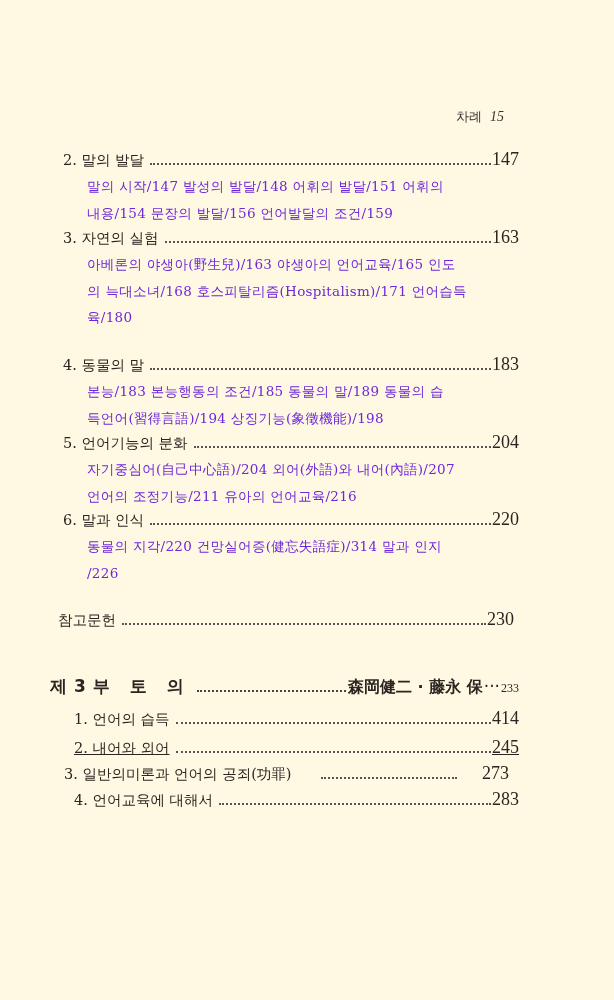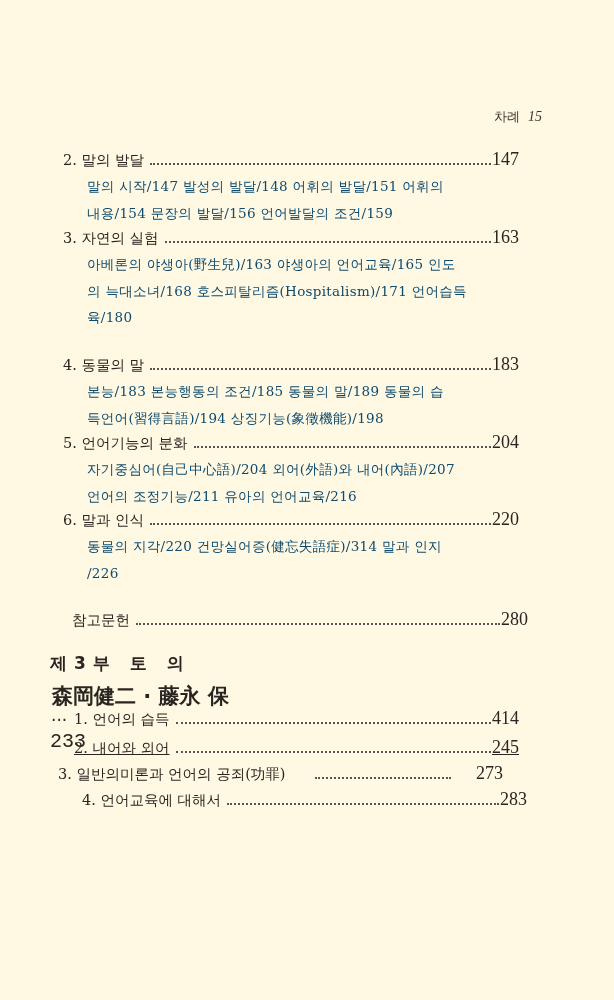--- a/index.html
+++ b/index.html
@@ -13,7 +13,7 @@
   }
   .running-head {
     position: absolute; left: 456px; top: 108px;
-    font-size: 13px; color: #3a3530; margin-left: 38px;
+    font-size: 13px; color: #3a3530;
   }
   .running-head .pg { font-style: italic; margin-left: 8px; font-family: "Liberation Serif", serif; font-size: 14px; }
   .entry {

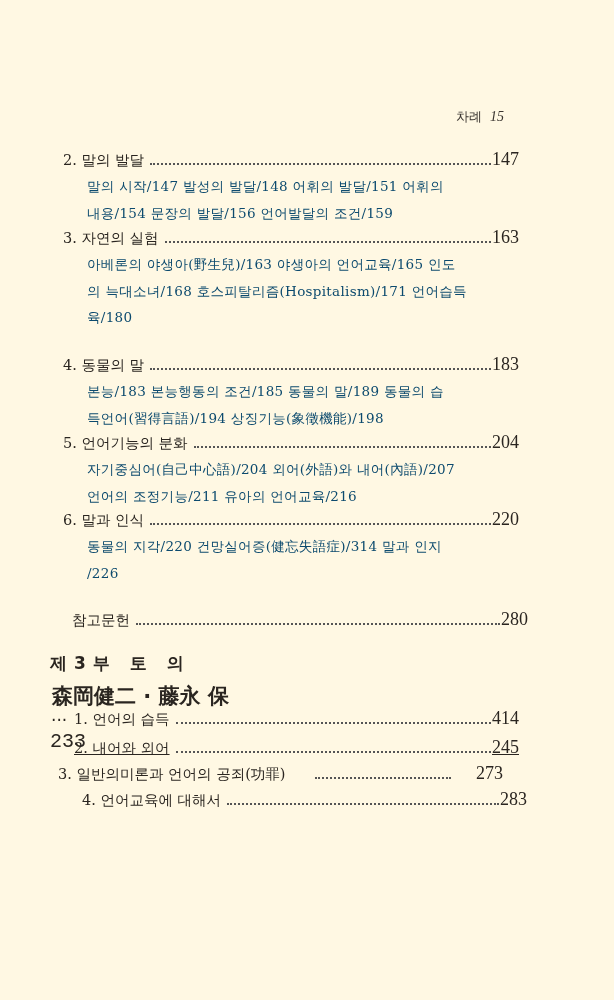--- a/index.html
+++ b/index.html
@@ -34,7 +34,7 @@
     font-size: 13.5px; line-height: 26.6px;
     letter-spacing: 0.3px;
     text-align: justify;
-    color: #0c4a6e;
+    color: #6d28d9;
   }
   .sub span.line { display: block; white-space: nowrap; }
   .part {

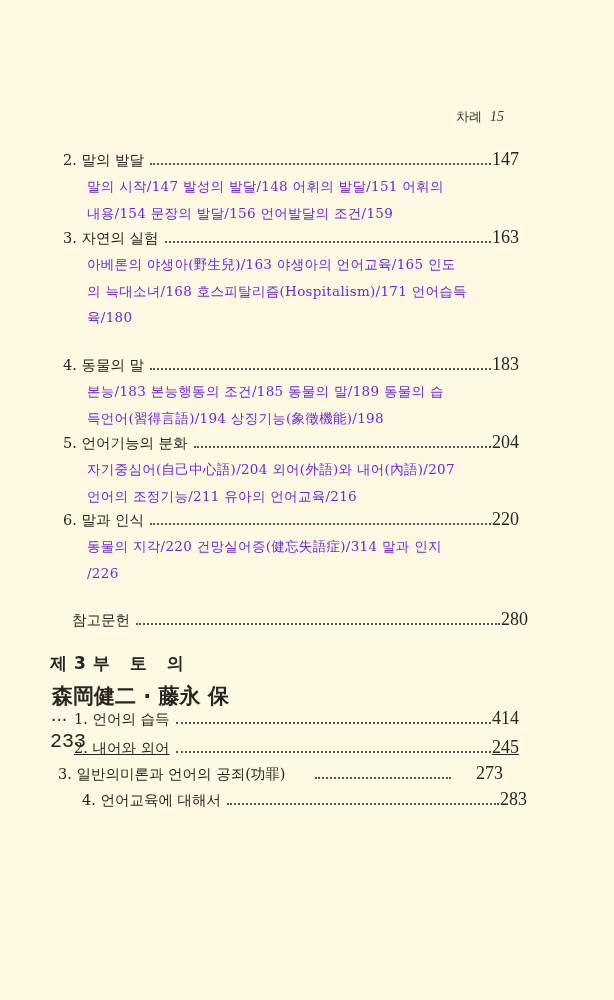--- a/index.html
+++ b/index.html
@@ -108,7 +108,7 @@
   <span class="line">/226</span>
 </div>
 
-<div class="entry ref" style="top:609px; left:72px; width:456px;">
+<div class="entry ref" style="top:609px; left:58px; width:456px;">
   <span class="title">참고문헌</span>
   <span class="leader"></span>
   <span class="page">280</span>

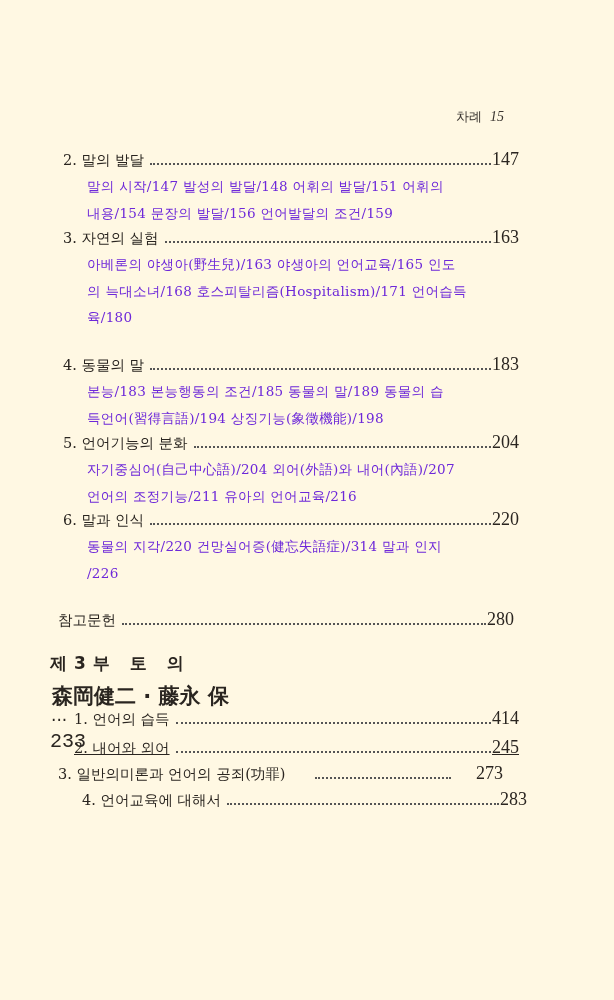--- a/index.html
+++ b/index.html
@@ -111,7 +111,7 @@
 <div class="entry ref" style="top:609px; left:58px; width:456px;">
   <span class="title">참고문헌</span>
   <span class="leader"></span>
-  <span class="page">280</span>
+  <span class="page">230</span>
 </div>
 
 <div class="part">

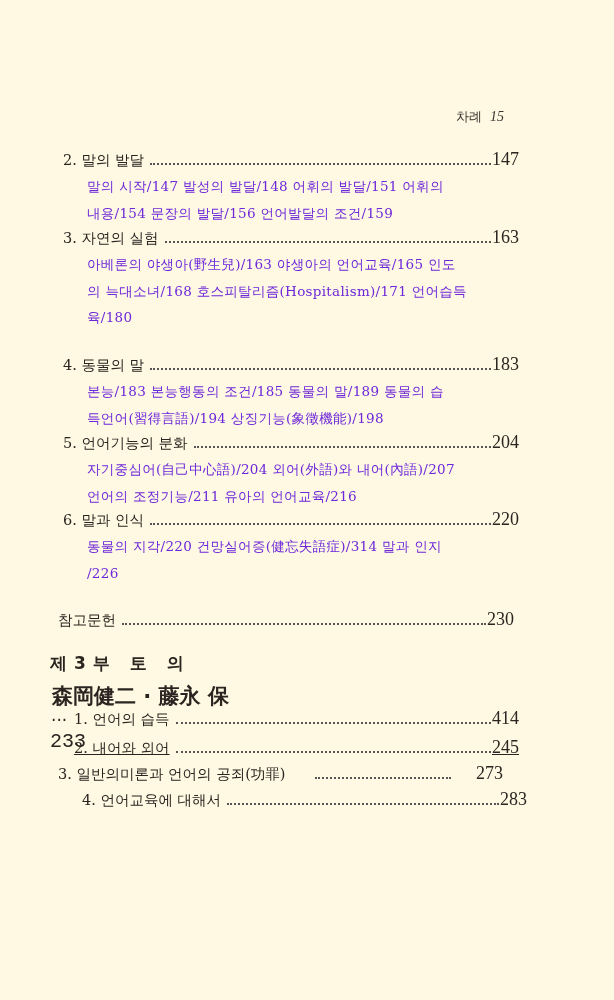--- a/index.html
+++ b/index.html
@@ -38,10 +38,10 @@
   }
   .sub span.line { display: block; white-space: nowrap; }
   .part {
-    position: absolute; left: 50px; top: 652px; width: 469px;
+    position: absolute; left: 50px; top: 675px; width: 469px;
     display: flex; align-items: baseline;
     font-family: "DejaVu Sans", "Liberation Sans", sans-serif;
-    font-weight: bold; font-size: 17px; white-space: nowrap; flex-direction: column;
+    font-weight: bold; font-size: 17px; white-space: nowrap;
   }
   .part .ptitle { letter-spacing: 7px; padding-right: 6px; }
   .part .leader { flex: 1 1 auto; border-bottom: 2px dotted #444; margin-bottom: 5px; }

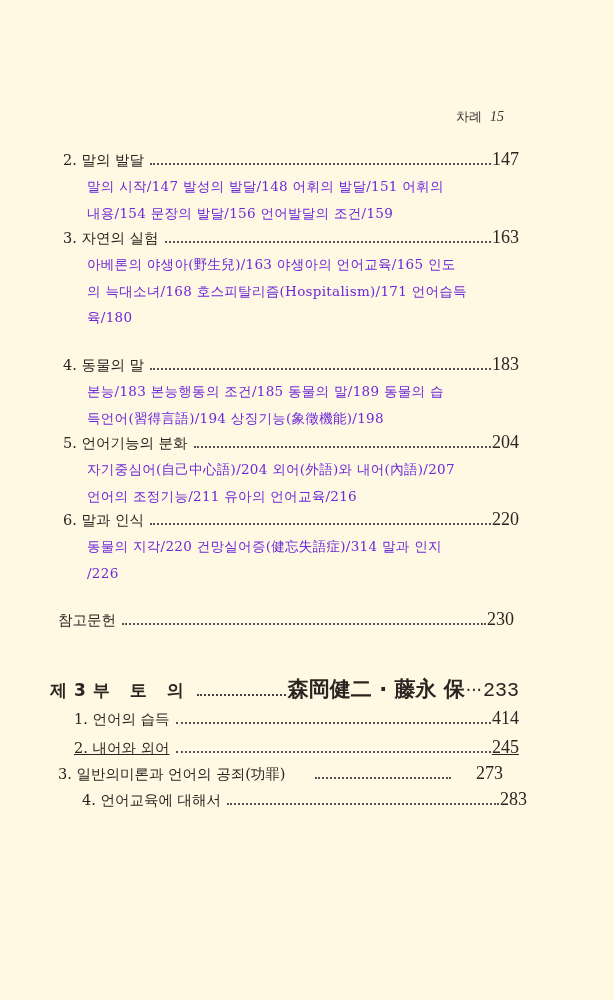--- a/index.html
+++ b/index.html
@@ -45,7 +45,7 @@
   }
   .part .ptitle { letter-spacing: 7px; padding-right: 6px; }
   .part .leader { flex: 1 1 auto; border-bottom: 2px dotted #444; margin-bottom: 5px; }
-  .part .authors { padding-left: 2px; font-size: 21px; }
+  .part .authors { padding-left: 2px; font-size: 16px; }
   .part .dots3 { font-weight: normal; padding: 0 1px; }
   .part .page { font-weight: normal; font-family: Liberation Mono, monospace; font-size: 20px; }
   .ref { left: 63px; }

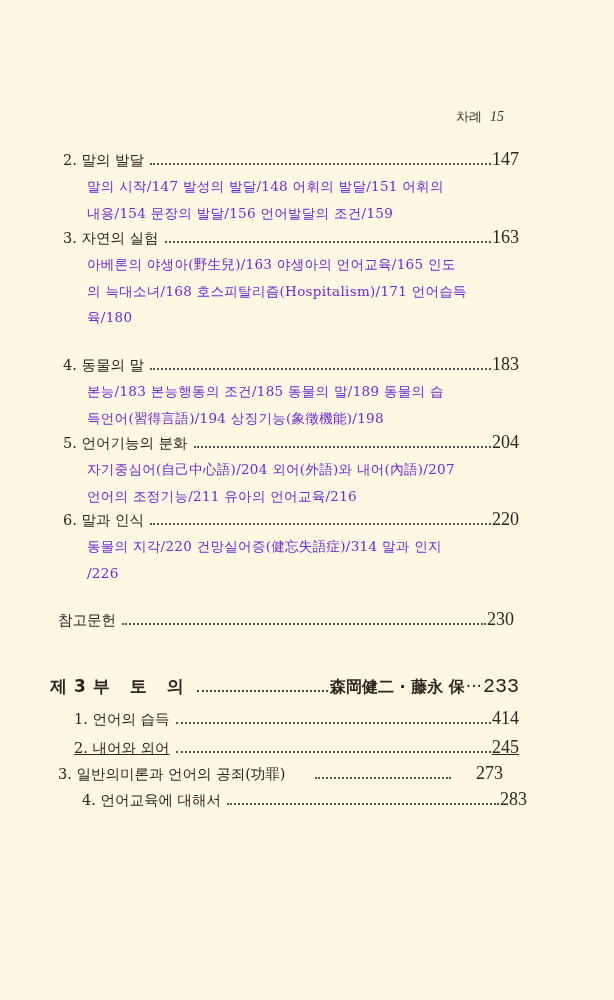--- a/index.html
+++ b/index.html
@@ -47,7 +47,7 @@
   .part .leader { flex: 1 1 auto; border-bottom: 2px dotted #444; margin-bottom: 5px; }
   .part .authors { padding-left: 2px; font-size: 16px; }
   .part .dots3 { font-weight: normal; padding: 0 1px; }
-  .part .page { font-weight: normal; font-family: Liberation Mono, monospace; font-size: 20px; }
+  .part .page { font-weight: normal; font-family: Liberation Serif, serif; font-size: 12px; }
   .ref { left: 63px; }
 </style>
 </head>

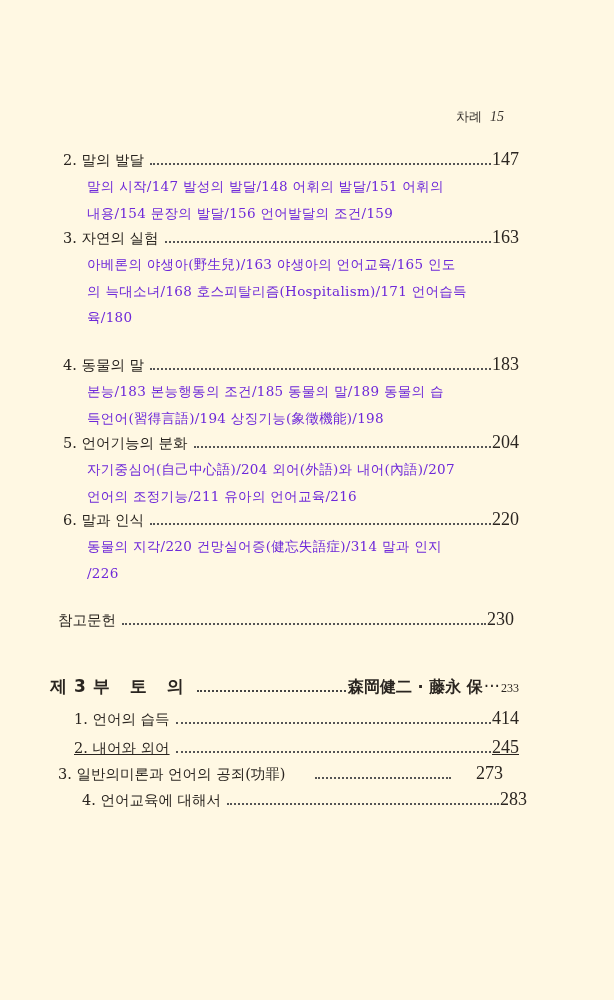--- a/index.html
+++ b/index.html
@@ -132,7 +132,7 @@
   <span class="leader"></span>
   <span class="page">245</span>
 </div>
-<div class="entry" style="top:763px; left:58px; width:445px;gap:24px;">
+<div class="entry" style="top:763px; left:64px; width:445px;gap:24px;">
   <span class="title">3. 일반의미론과 언어의 공죄(功罪)</span>
   <span class="leader"></span>
   <span class="page">273</span>

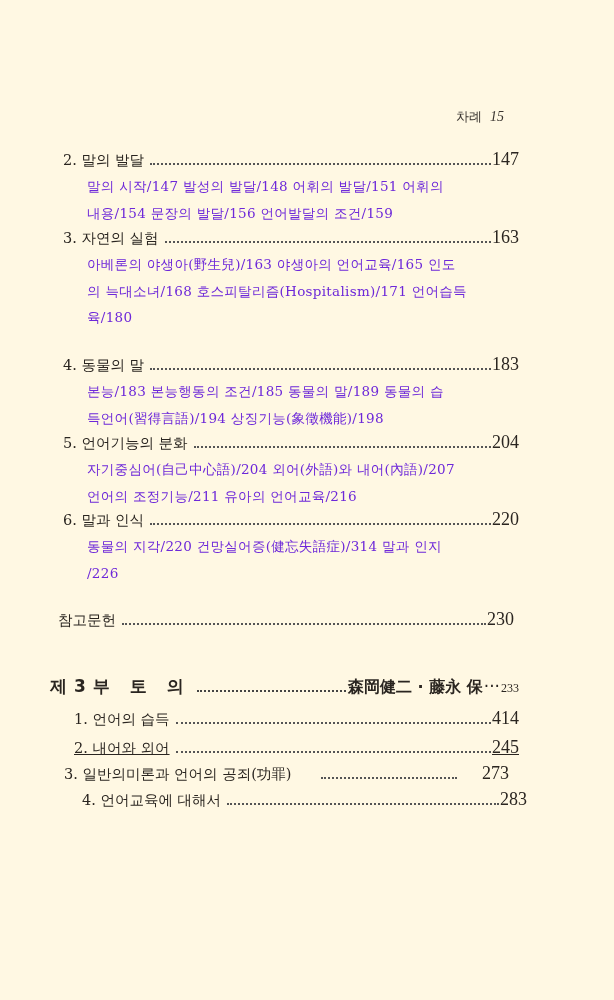--- a/index.html
+++ b/index.html
@@ -137,7 +137,7 @@
   <span class="leader"></span>
   <span class="page">273</span>
 </div>
-<div class="entry" style="top:789px; left:82px; width:445px;">
+<div class="entry" style="top:789px; left:74px; width:445px;">
   <span class="title">4. 언어교육에 대해서</span>
   <span class="leader"></span>
   <span class="page">283</span>

